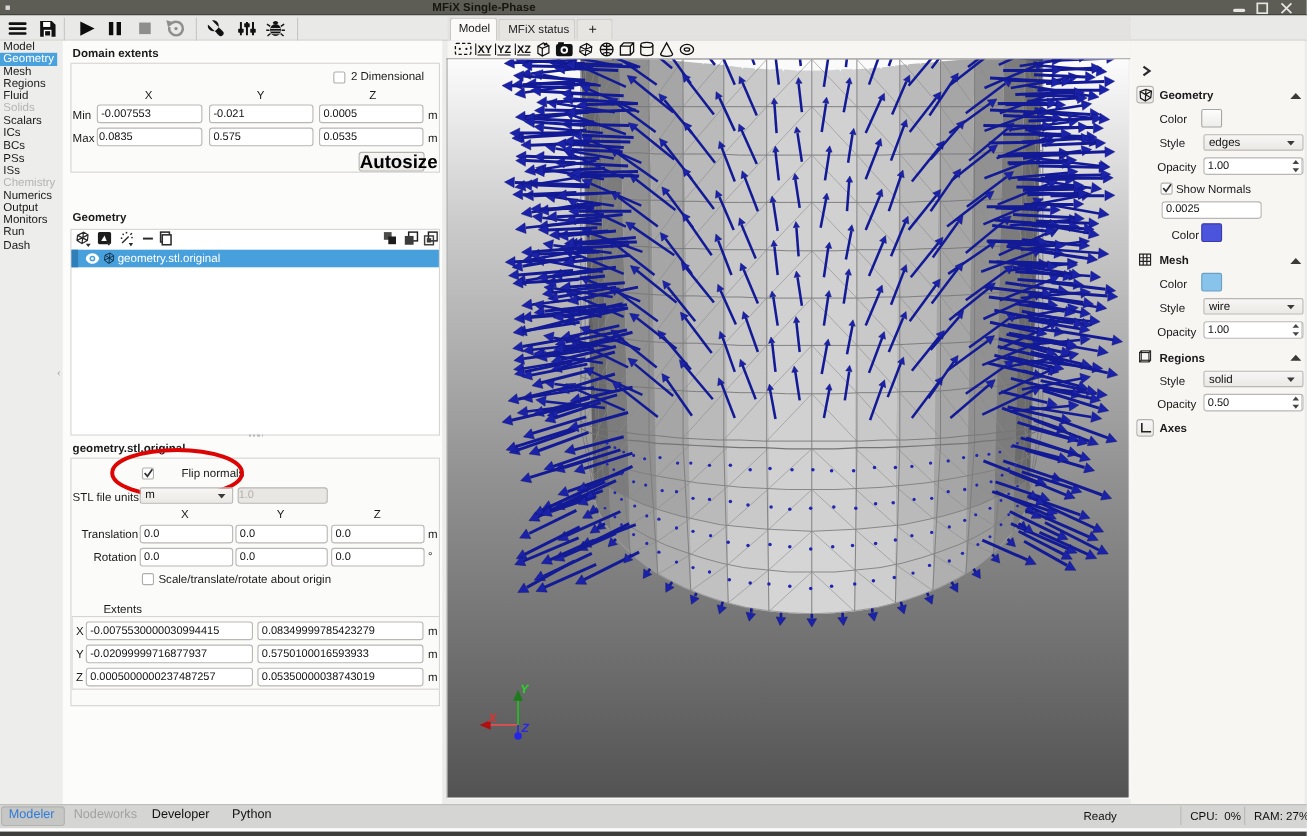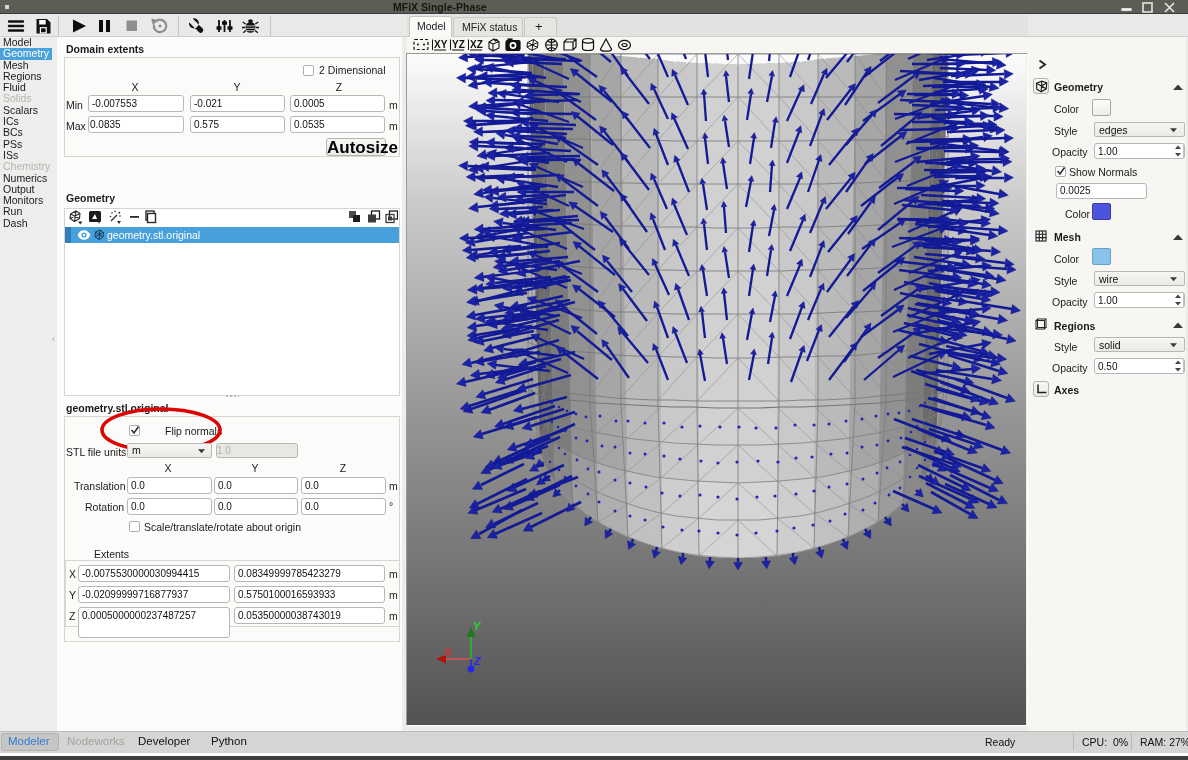--- a/index.html
+++ b/index.html
@@ -209,7 +209,7 @@
 <div class="abs ifield" style="left:234px;top:586px;width:151px;height:17px;line-height:15px;padding-left:3px">0.5750100016593933</div>
 <div class="abs lbl" style="left:389px;top:589px;width:12px;font-size:10.5px;">m</div>
 <div class="abs lbl" style="left:69px;top:610px;width:10px;font-size:10.5px;">Z</div>
-<div class="abs ifield" style="left:78px;top:607px;width:152px;height:31px;line-height:15px;padding-left:3px">0.0005000000237487257</div>
+<div class="abs ifield" style="left:78px;top:607px;width:152px;height:17px;line-height:15px;padding-left:3px">0.0005000000237487257</div>
 <div class="abs ifield" style="left:234px;top:607px;width:151px;height:17px;line-height:15px;padding-left:3px">0.05350000038743019</div>
 <div class="abs lbl" style="left:389px;top:610px;width:12px;font-size:10.5px;">m</div>
 <div class="abs" style="left:52px;top:334px;width:6px;height:10px;font-size:9px;color:#9a9a98;line-height:10px">‹</div>

